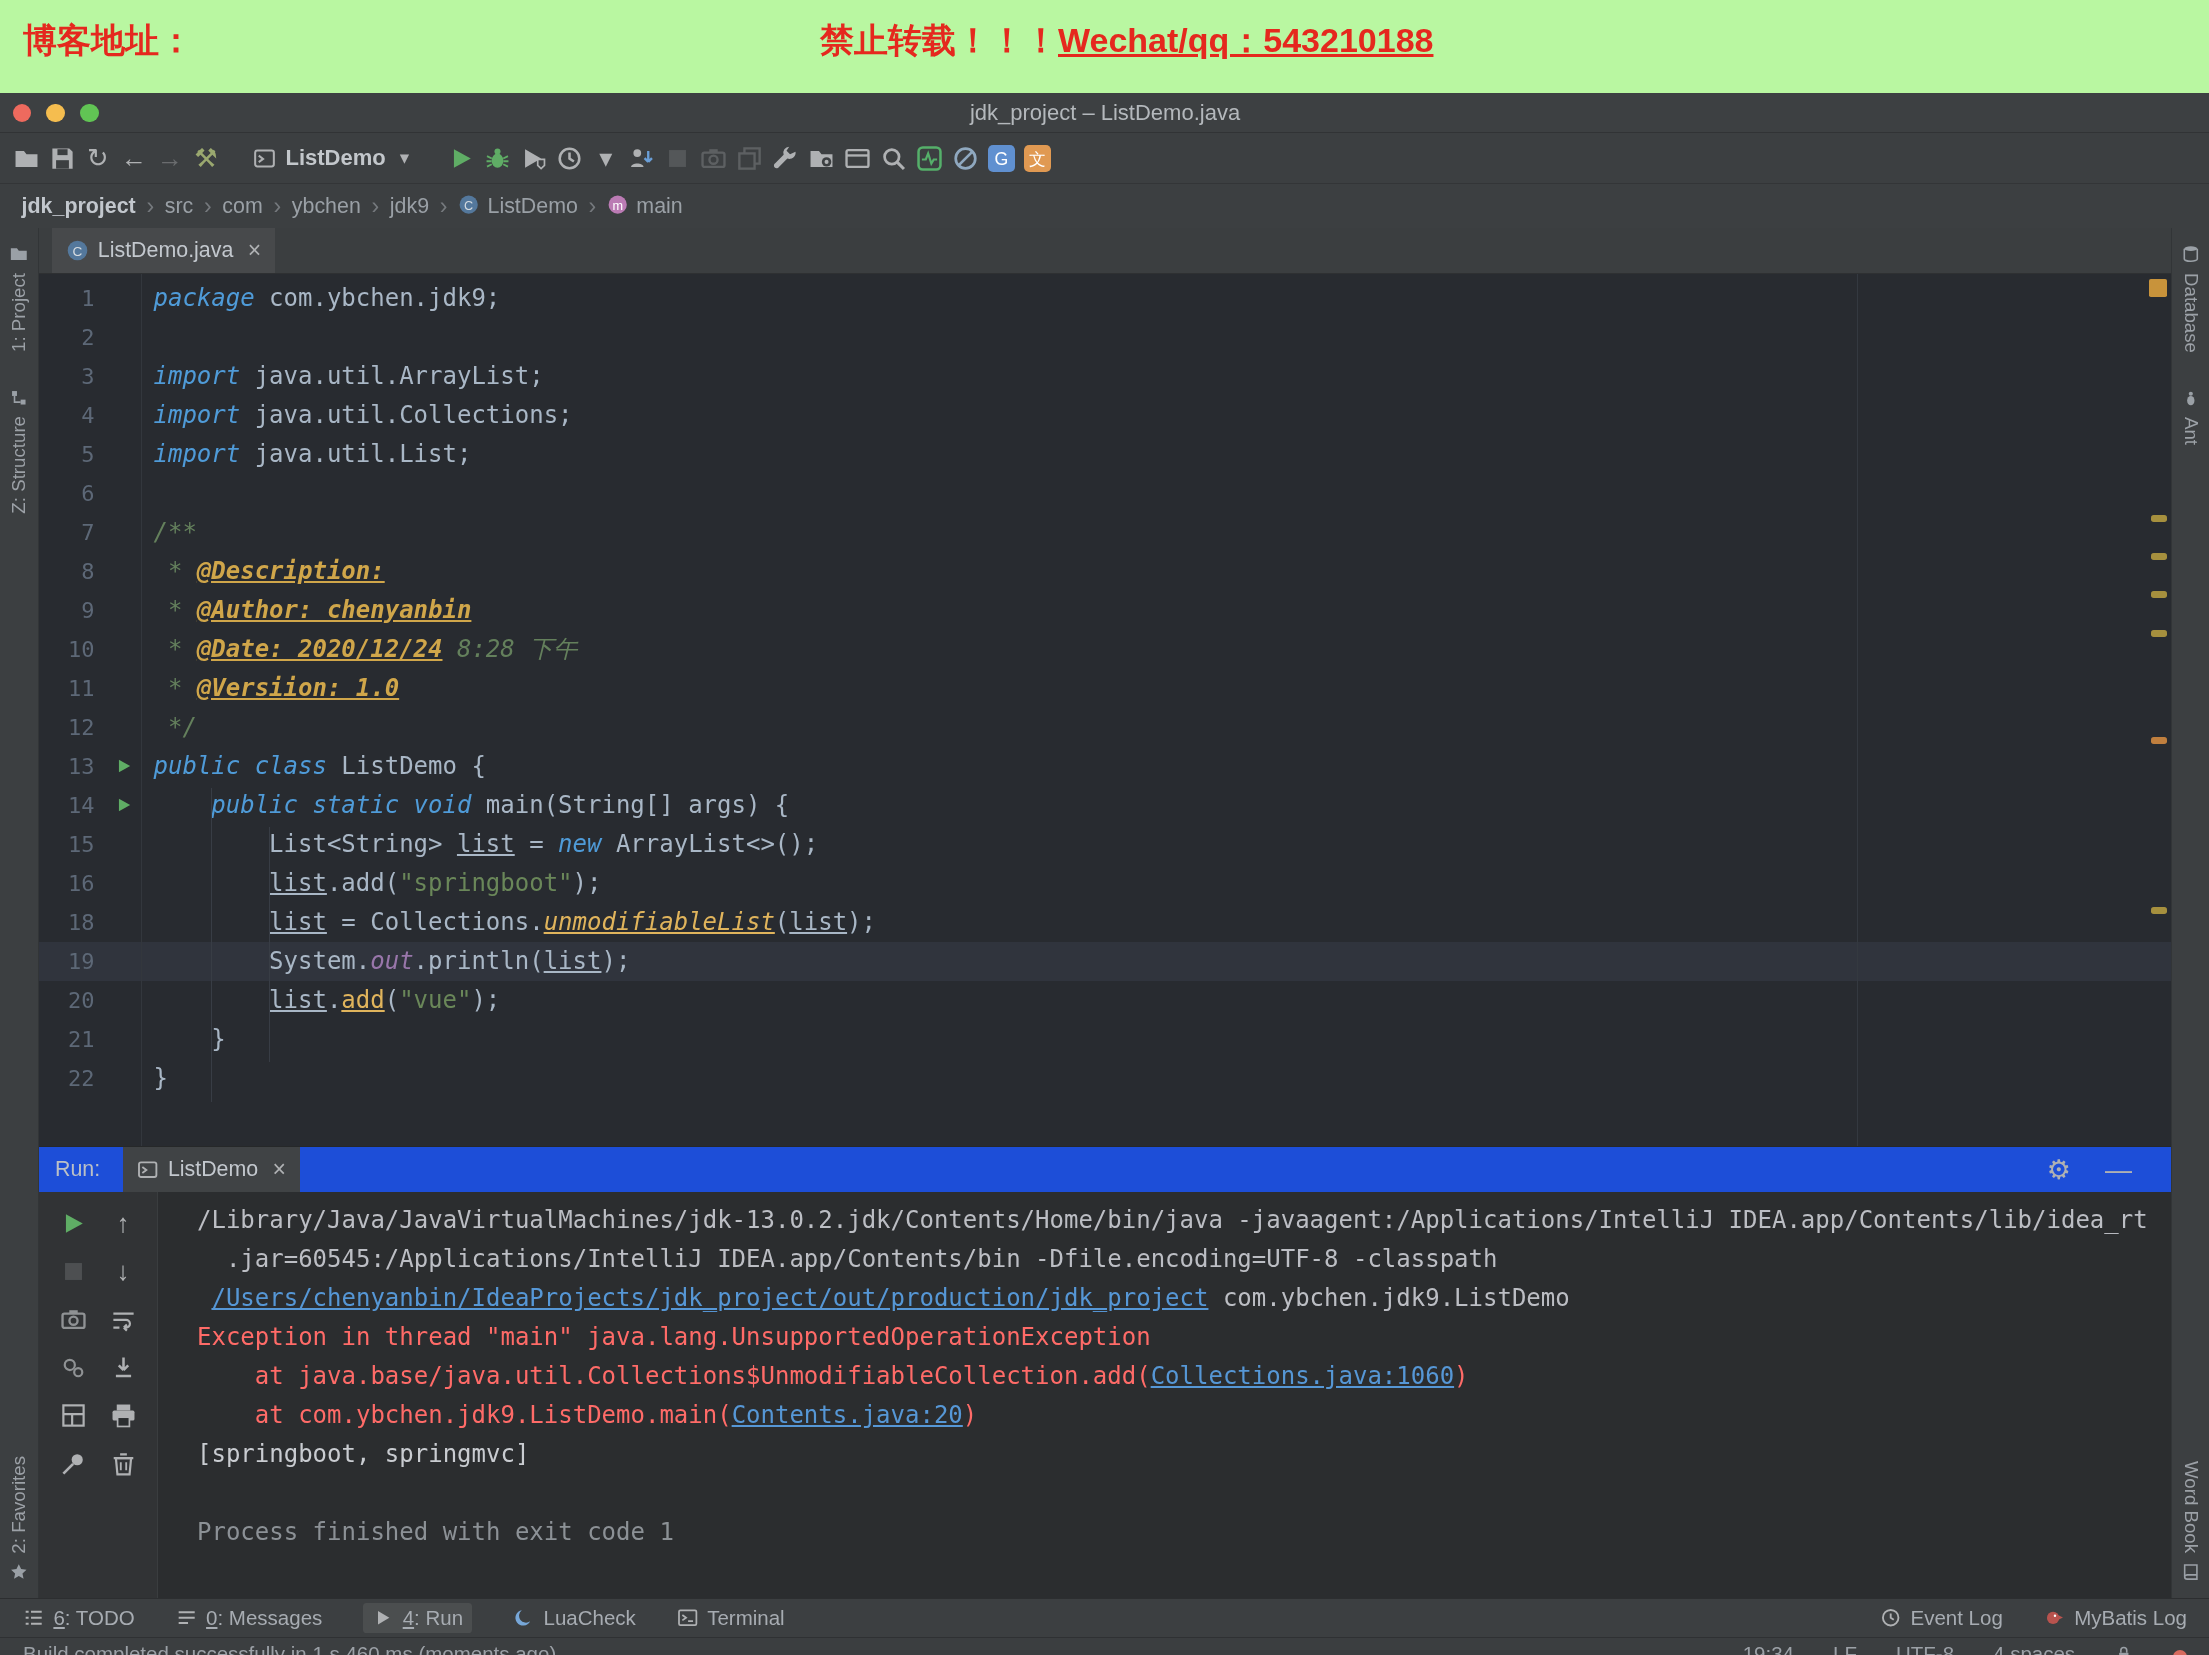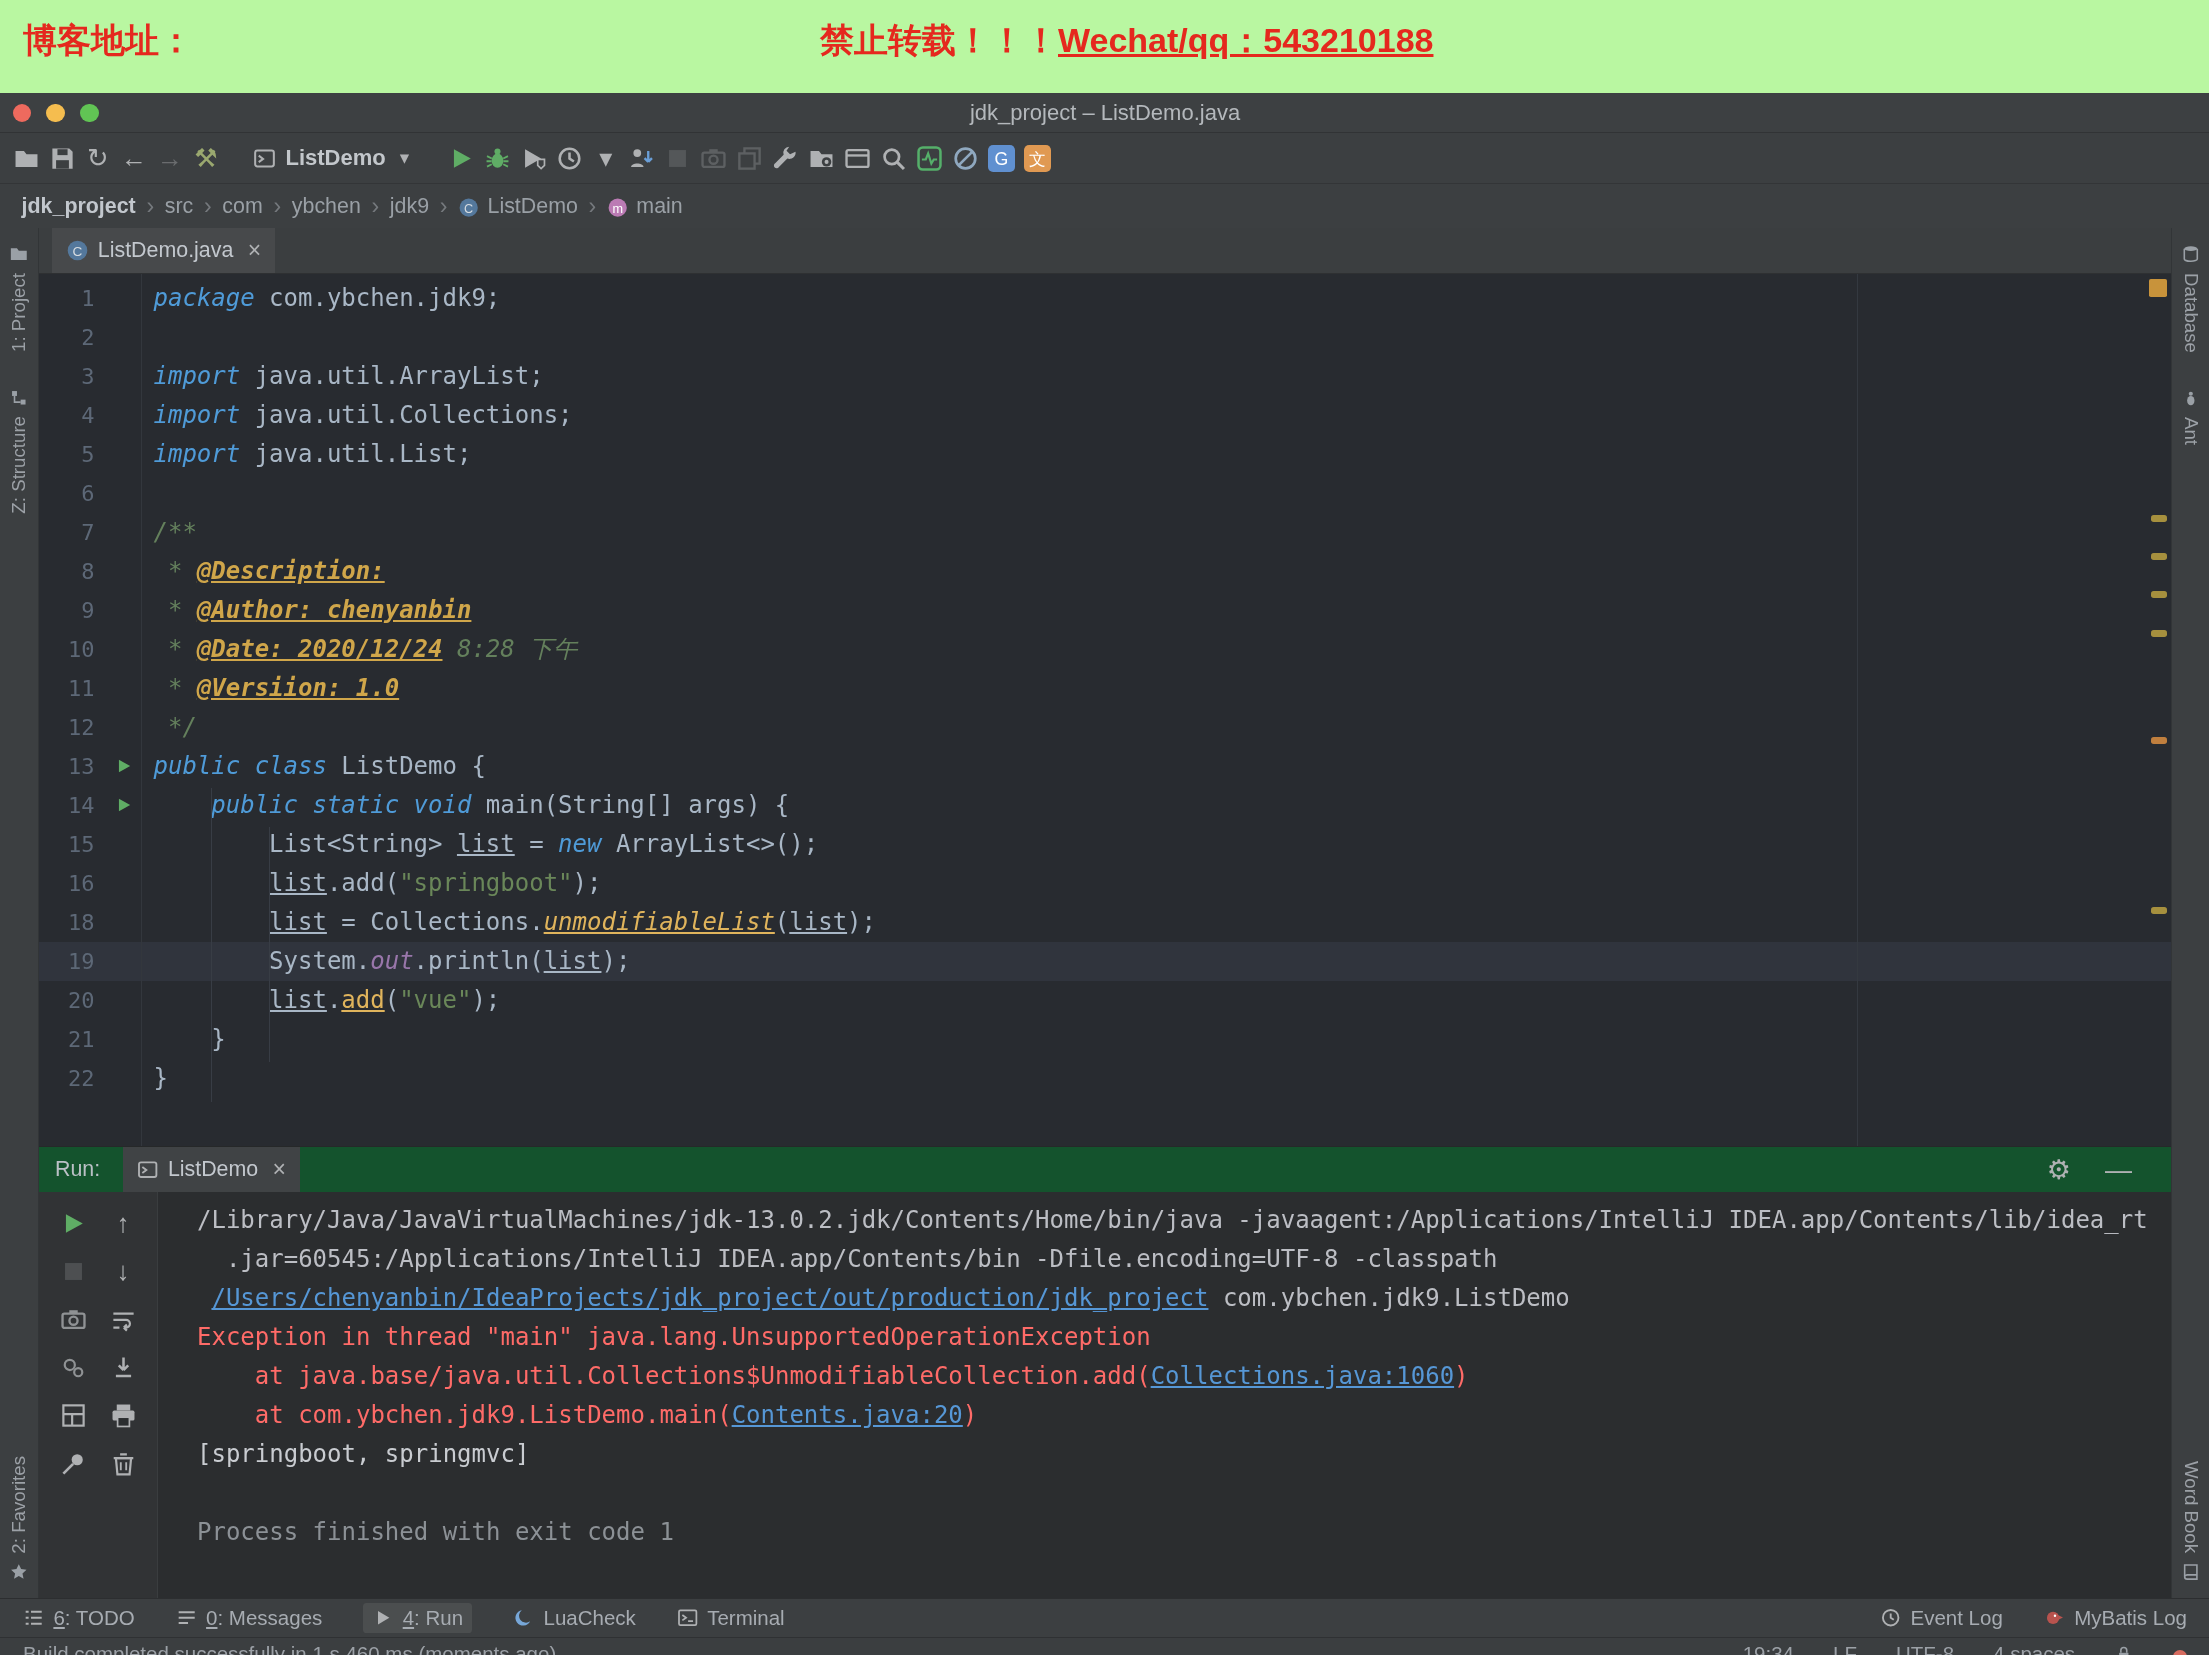--- a/index.html
+++ b/index.html
@@ -30,7 +30,7 @@
 
   
   .crumbs{height:44px;display:flex;align-items:center;padding-left:18px;font-size:21.4px;color:#9aa0a6;background:#3c3f41;}
-  .crumb{display:flex;align-items:flex-end;gap:8px;padding:0 3.6px;}
+  .crumb{display:flex;align-items:flex-start;gap:8px;padding:0 3.6px;}
   .crumb.bold{font-weight:700;color:#c2c7cd;}
   .chev{color:#75797d;margin:0 7.1px;font-size:23px;}
 

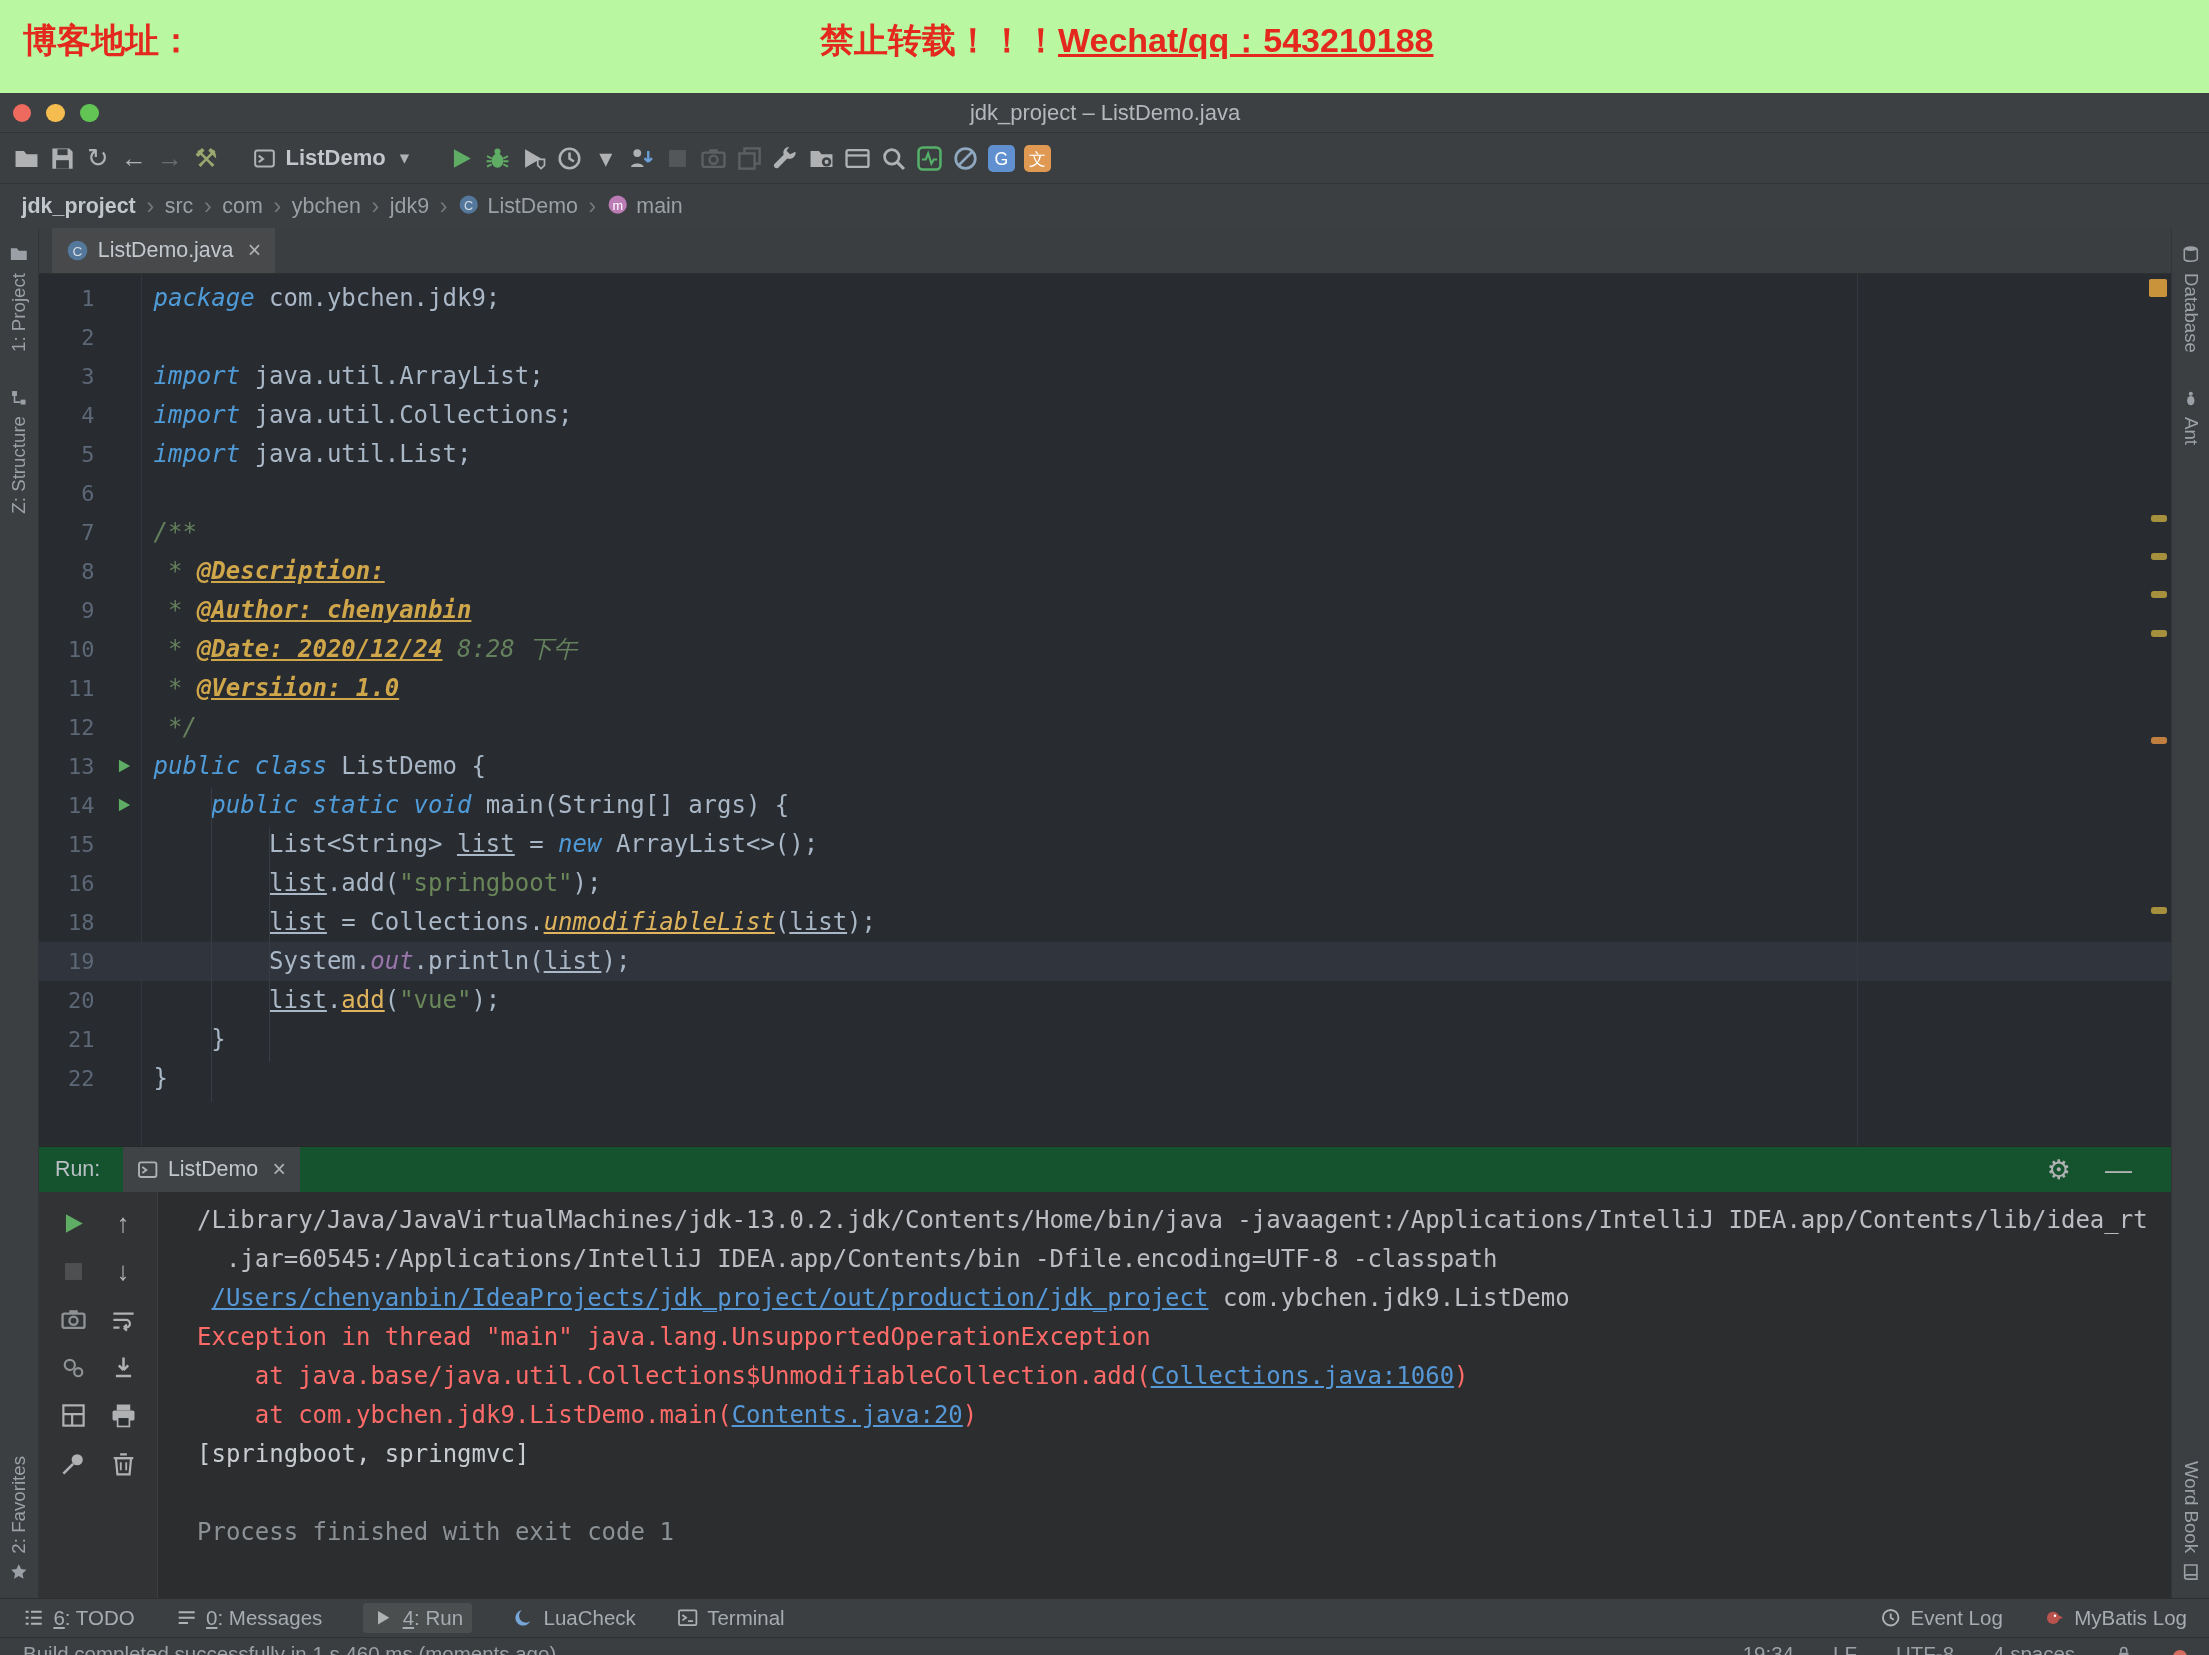--- a/index.html
+++ b/index.html
@@ -76,7 +76,7 @@
   .emark.orange{background:#c07f3e;}
 
   
-  .runheader{position:relative;height:46px;background:#14532d;border-top:0.9px solid #262829;display:flex;align-items:stretch;padding-left:16px;}
+  .runheader{position:relative;height:46px;background:#1d4ed8;border-top:0.9px solid #262829;display:flex;align-items:stretch;padding-left:16px;}
   .runlabel{color:#bbc0c6;font-size:21.4px;display:flex;align-items:center;}
   .runtab{display:flex;align-items:center;gap:9px;padding:0 14.3px;margin-left:23px;background:#404345;color:#c3c8ce;font-size:21.4px;}
   .runheader-right{position:absolute;right:39px;top:0;height:46px;display:flex;gap:34px;align-items:center;}

